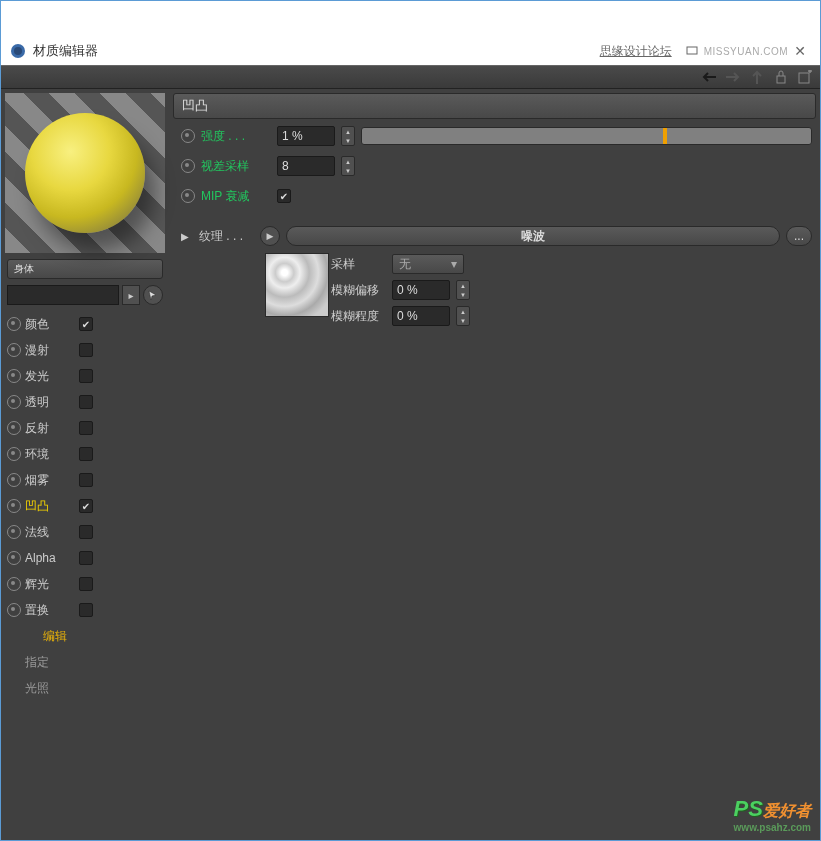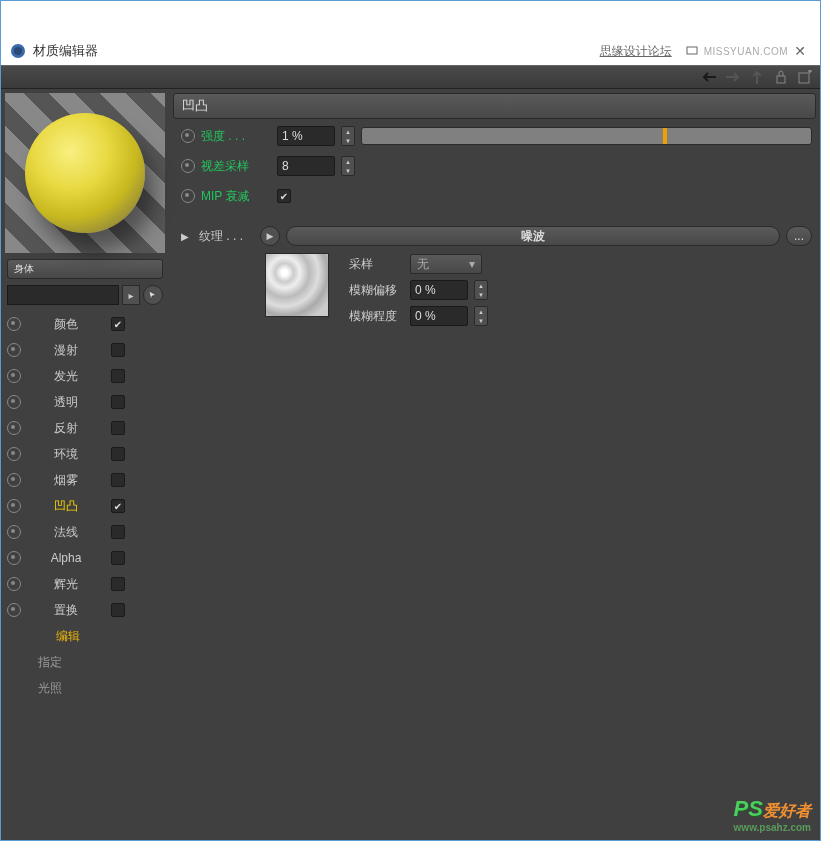--- a/index.html
+++ b/index.html
@@ -47,7 +47,7 @@
 .play-btn { width: 20px; height: 20px; background: #505050; border: 1px solid #2a2a2a; border-radius: 50%; display: flex; align-items: center; justify-content: center; color: #ccc; font-size: 9px; }
 .tex-dropdown { flex: 1; background: linear-gradient(#5a5a5a, #484848); border: 1px solid #2a2a2a; border-radius: 10px; height: 20px; display: flex; align-items: center; justify-content: center; color: #ddd; font-size: 12px; font-weight: bold; }
 .dots-btn { width: 26px; height: 20px; background: linear-gradient(#5a5a5a, #484848); border: 1px solid #2a2a2a; border-radius: 10px; display: flex; align-items: center; justify-content: center; color: #ddd; font-size: 12px; margin-right: 4px; }
-.tex-detail { display: flex; padding-left: 92px; gap: 20px; }
+.tex-detail { display: flex; padding-left: 92px; gap: 2px; }
 .tex-thumb { width: 64px; height: 64px; background: radial-gradient(circle at 30% 30%, #fff 5%, #ccc 15%, #eee 25%, #bbb 40%, #ddd 55%, #aaa 70%, #ccc 85%); border: 1px solid #2a2a2a; }
 .tex-props { display: flex; flex-direction: column; gap: 4px; }
 .tex-prop-row { display: flex; align-items: center; gap: 6px; height: 22px; }

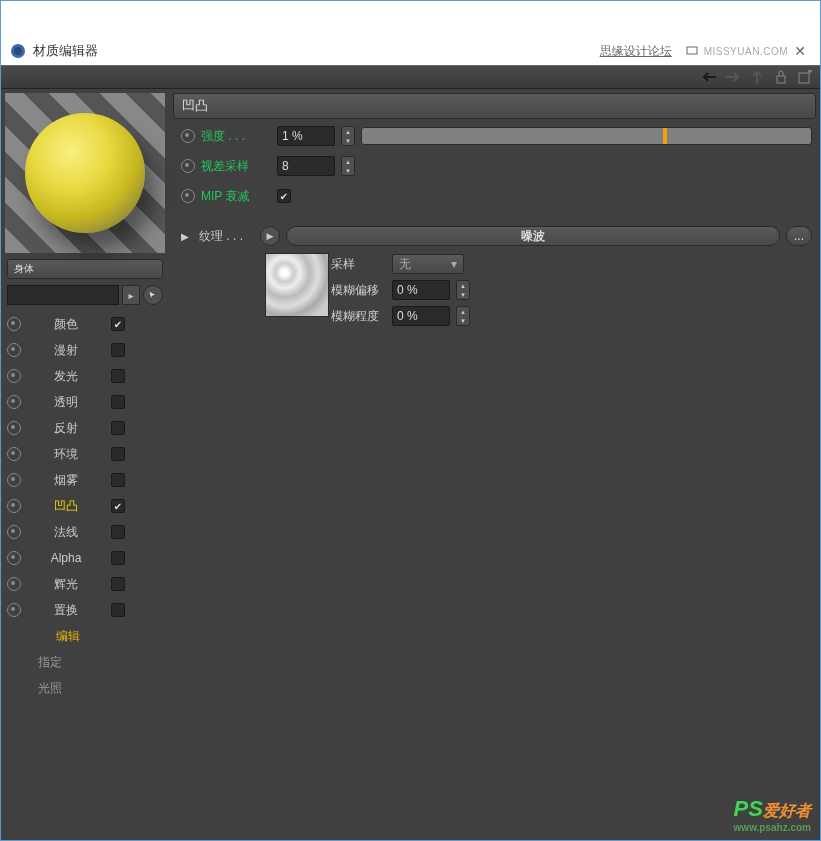--- a/index.html
+++ b/index.html
@@ -23,7 +23,7 @@
 .search-btn { width: 18px; height: 20px; background: #505050; border: 1px solid #2a2a2a; display: flex; align-items: center; justify-content: center; color: #ccc; font-size: 10px; }
 .arrow-btn { width: 20px; height: 20px; background: #505050; border: 1px solid #2a2a2a; border-radius: 50%; display: flex; align-items: center; justify-content: center; }
 .channels { margin: 2px 6px; }
-.ch-row { display: flex; align-items: center; height: 26px; gap: 20px; text-align: center; }
+.ch-row { display: flex; align-items: center; height: 26px; gap: 4px; }
 .ch-label { color: #ccc; font-size: 12px; width: 50px; }
 .ch-label.active { color: #f0d000; }
 .ch-label.edit { color: #eab308; margin-left: 36px; }

